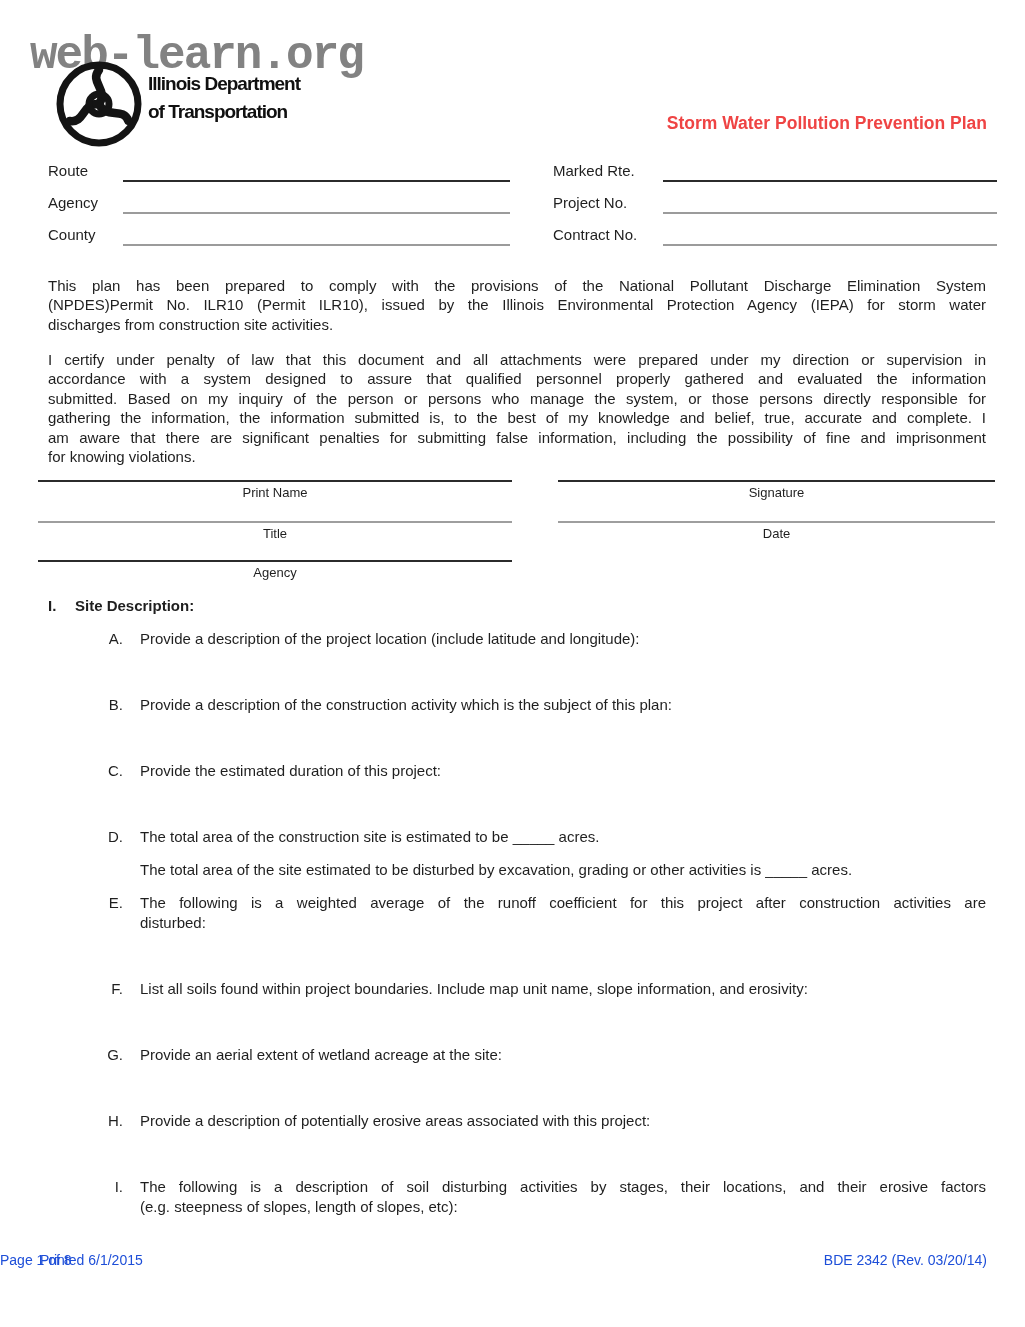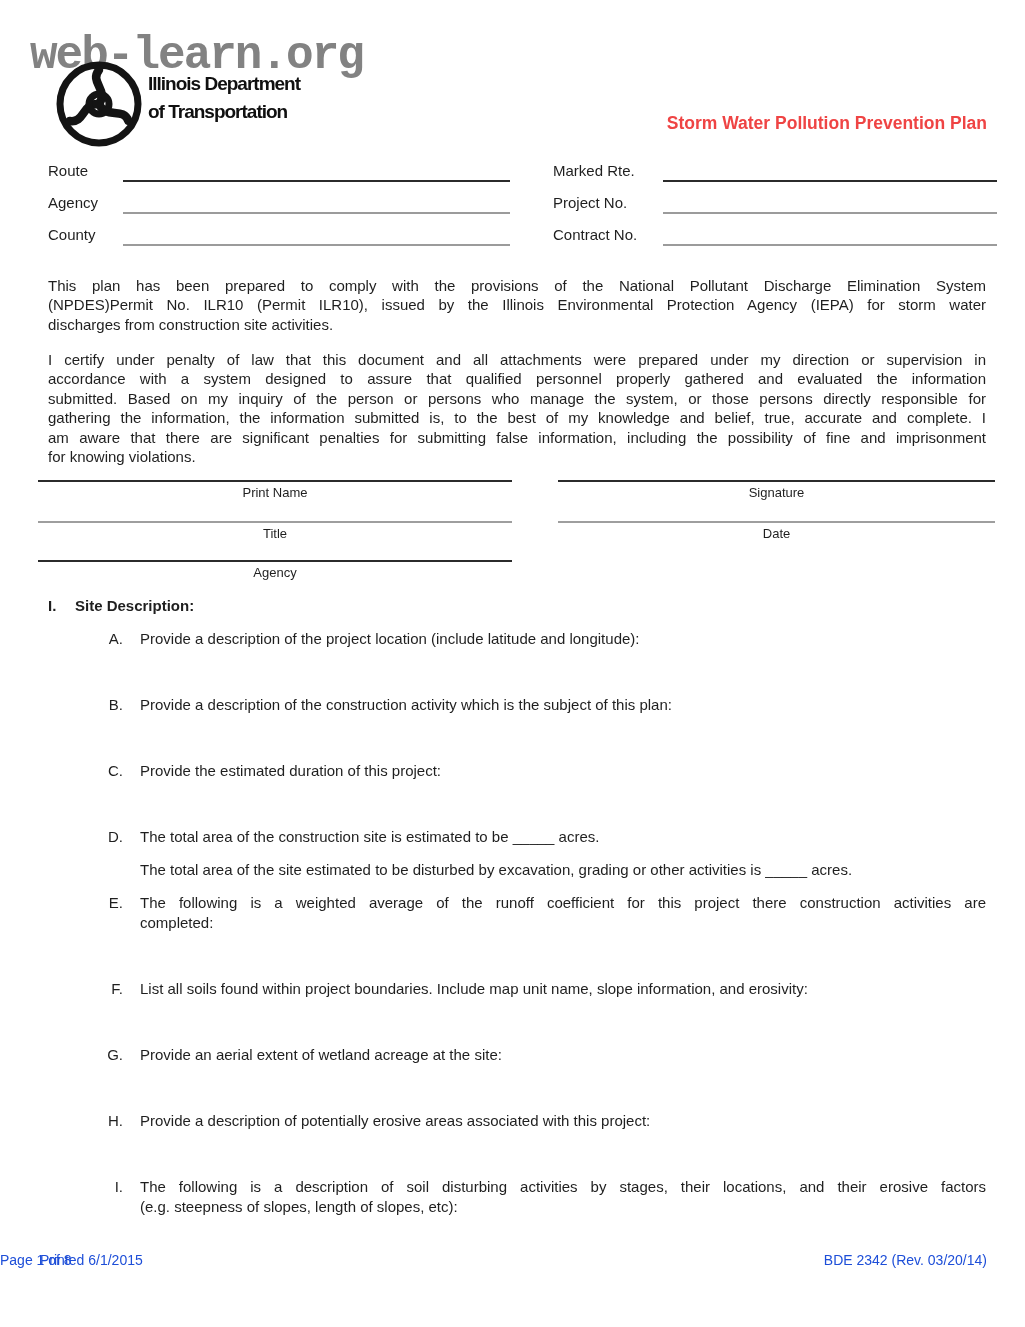--- a/index.html
+++ b/index.html
@@ -179,7 +179,7 @@
     <div class="item">
       <div class="letter">E.</div>
       <div class="itext">
-        <div class="line jfull">The following is a weighted average of the runoff coefficient for this project there construction activities are</div>
+        <div class="line jfull">The following is a weighted average of the runoff coefficient for this project after construction activities are</div>
         <div class="line">completed:</div>
       </div>
     </div>

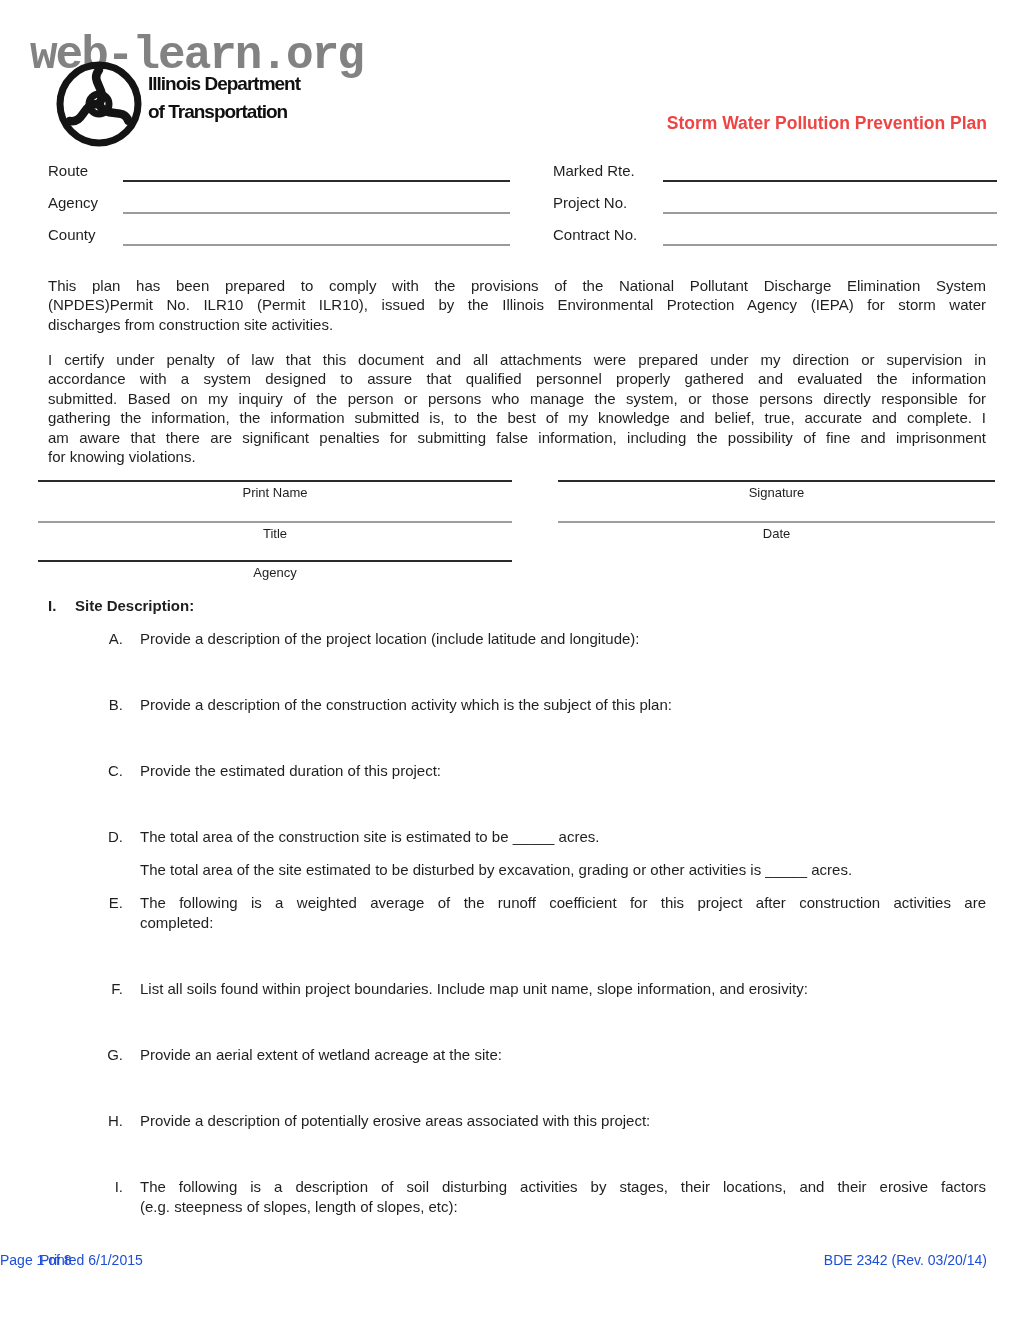--- a/index.html
+++ b/index.html
@@ -180,7 +180,7 @@
       <div class="letter">E.</div>
       <div class="itext">
         <div class="line jfull">The following is a weighted average of the runoff coefficient for this project after construction activities are</div>
-        <div class="line">completed:</div>
+        <div class="line">disturbed:</div>
       </div>
     </div>
 

